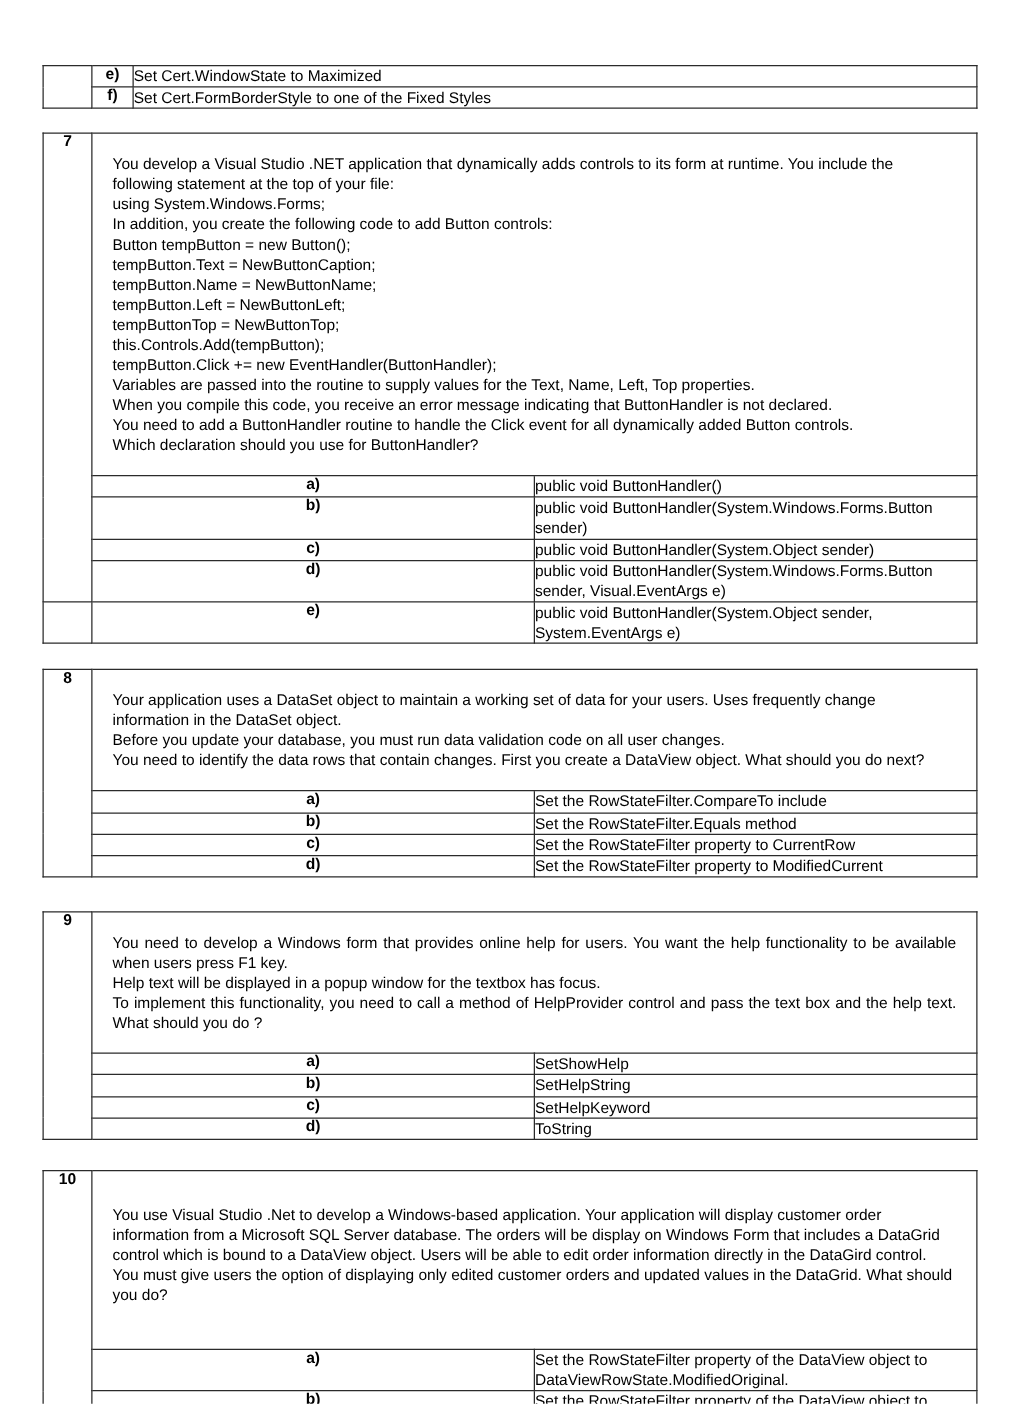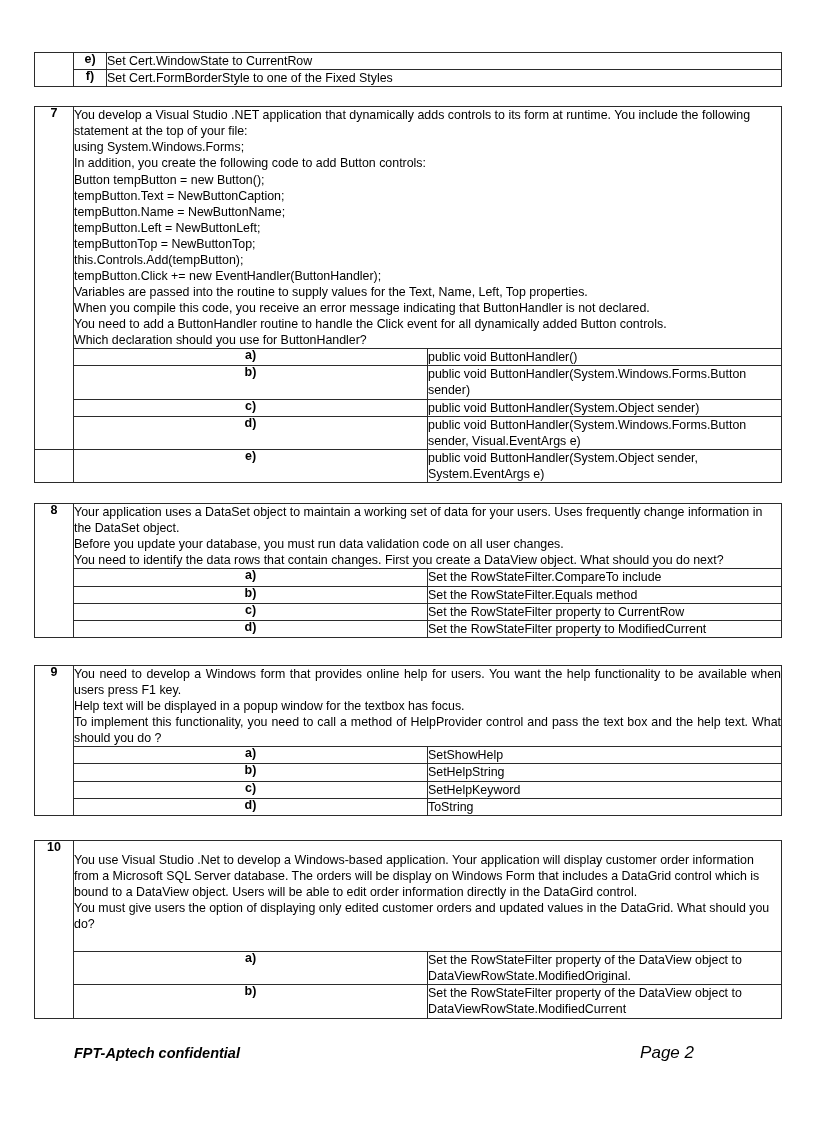--- a/index.html
+++ b/index.html
@@ -111,7 +111,7 @@
         <tr>
       <td class="col-num numcell empty-pad" rowspan="2"></td>
       <td class="col-ltr ltrcell">e)</td>
-      <td class="optcell">Set Cert.WindowState to CurrentRow</td>
+      <td class="optcell">Set Cert.WindowState to Maximized</td>
     </tr>
     <tr>
       <td class="col-ltr ltrcell">f)</td>

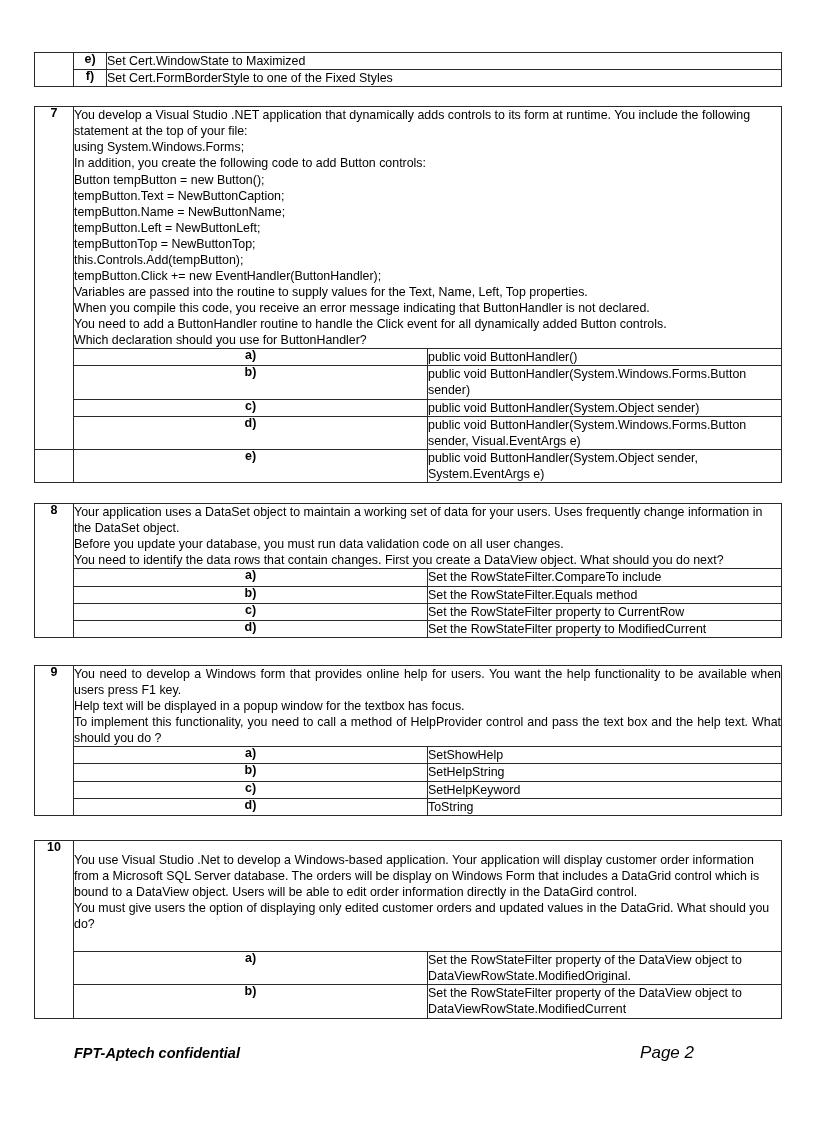--- a/index.html
+++ b/index.html
@@ -67,7 +67,7 @@
     vertical-align: middle;
   }
   .stem p {
-    margin: 0;
+    margin: 16px;
     padding: 0;
     white-space: pre-wrap;
   }

